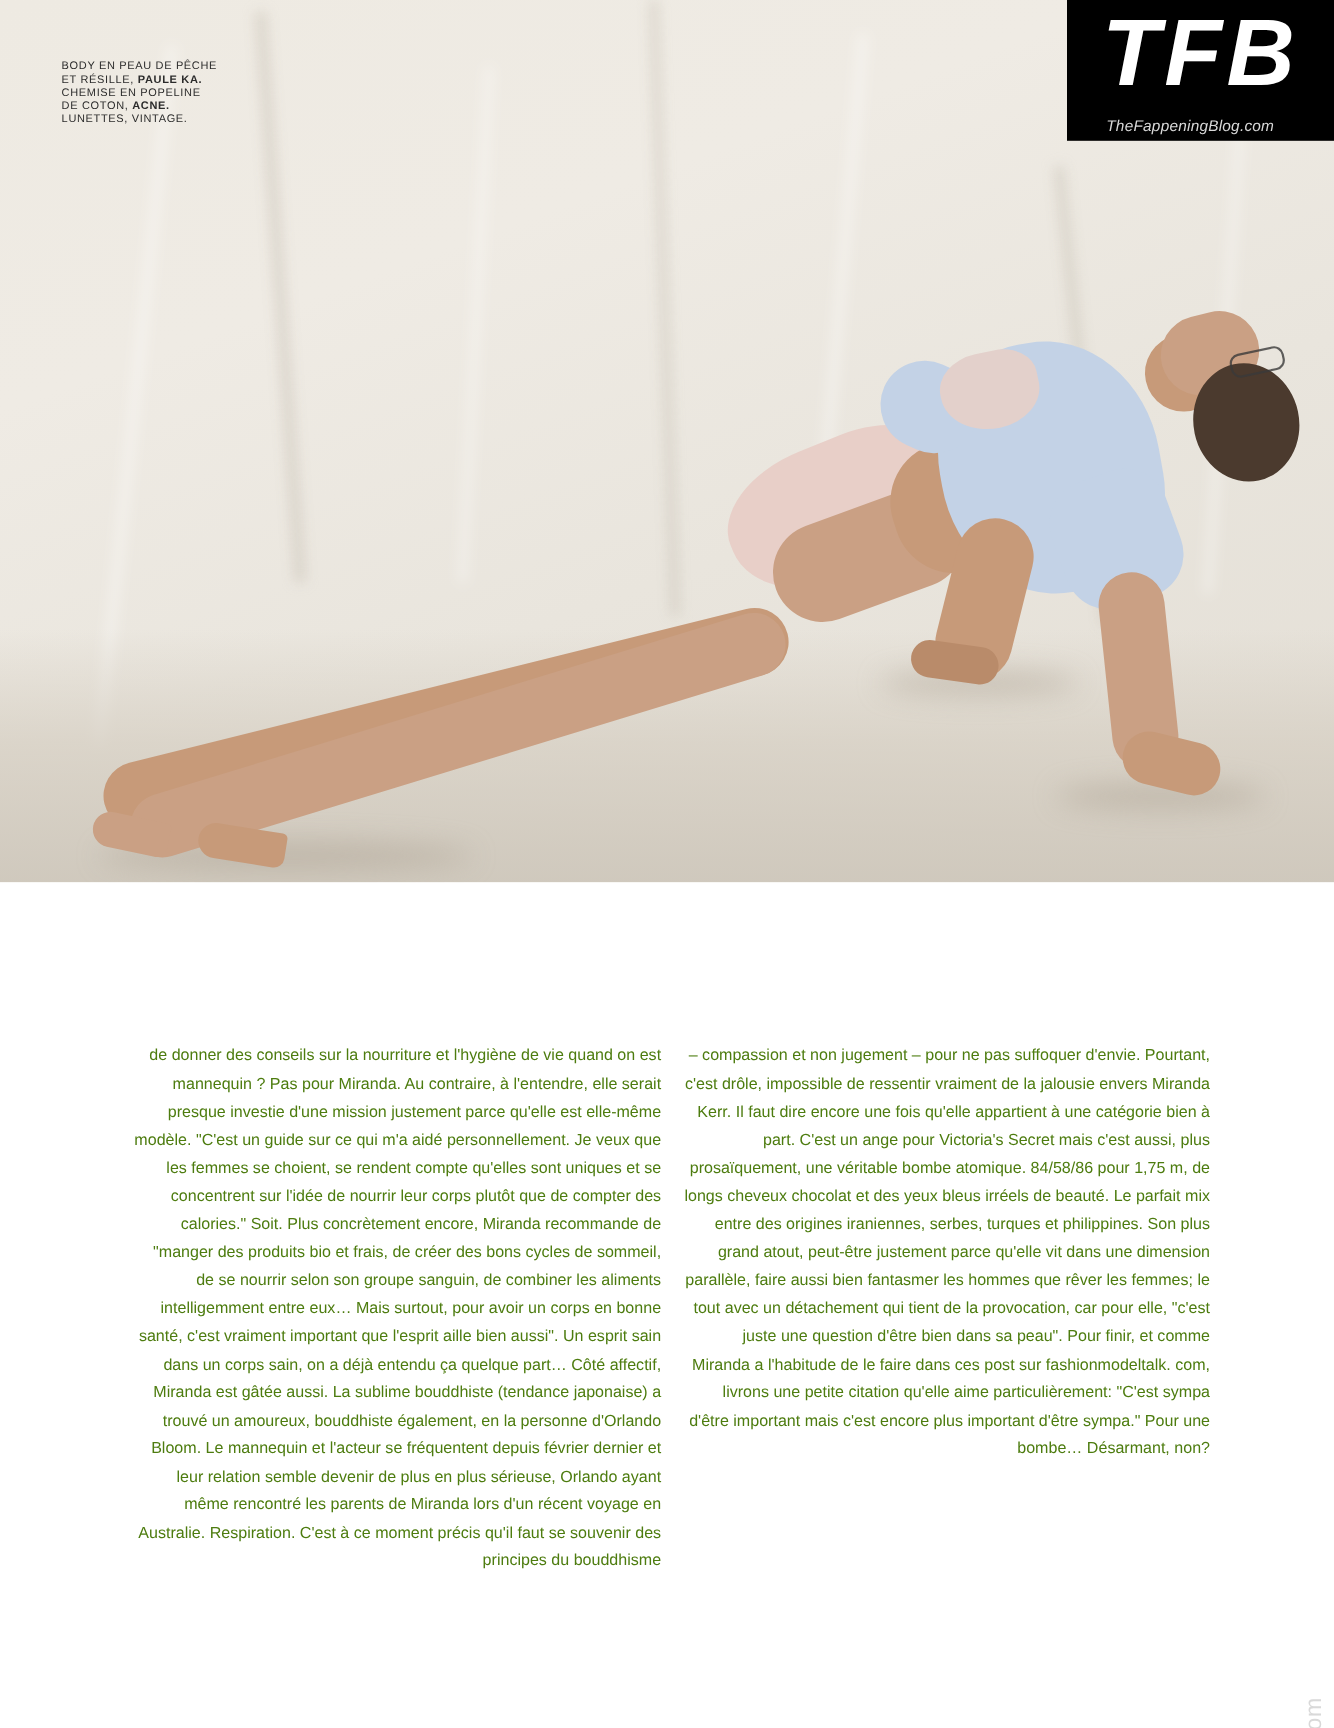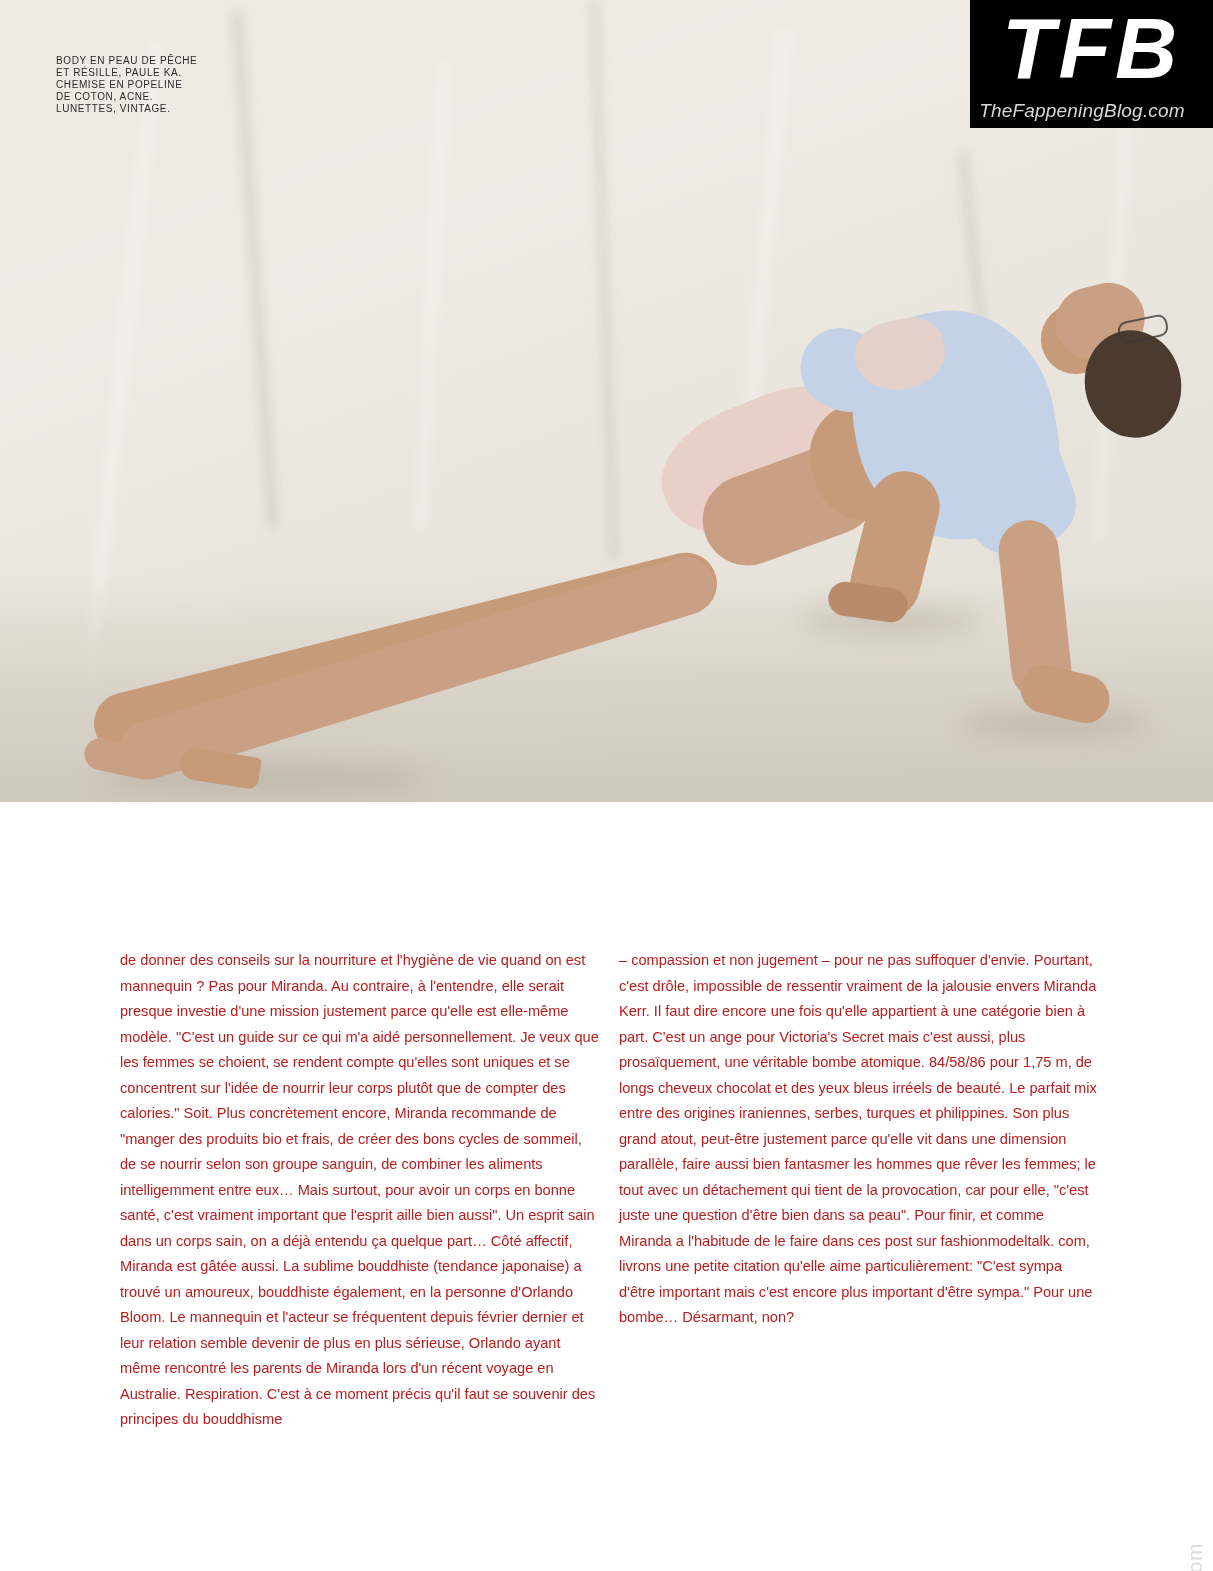--- a/index.html
+++ b/index.html
@@ -91,7 +91,7 @@
     text-transform: uppercase;
     font-weight: 400;
   }
-  #credits .b { font-weight: 400; }
+  #credits .b { font-weight: 700; }
 
   
   #tfb-watermark {

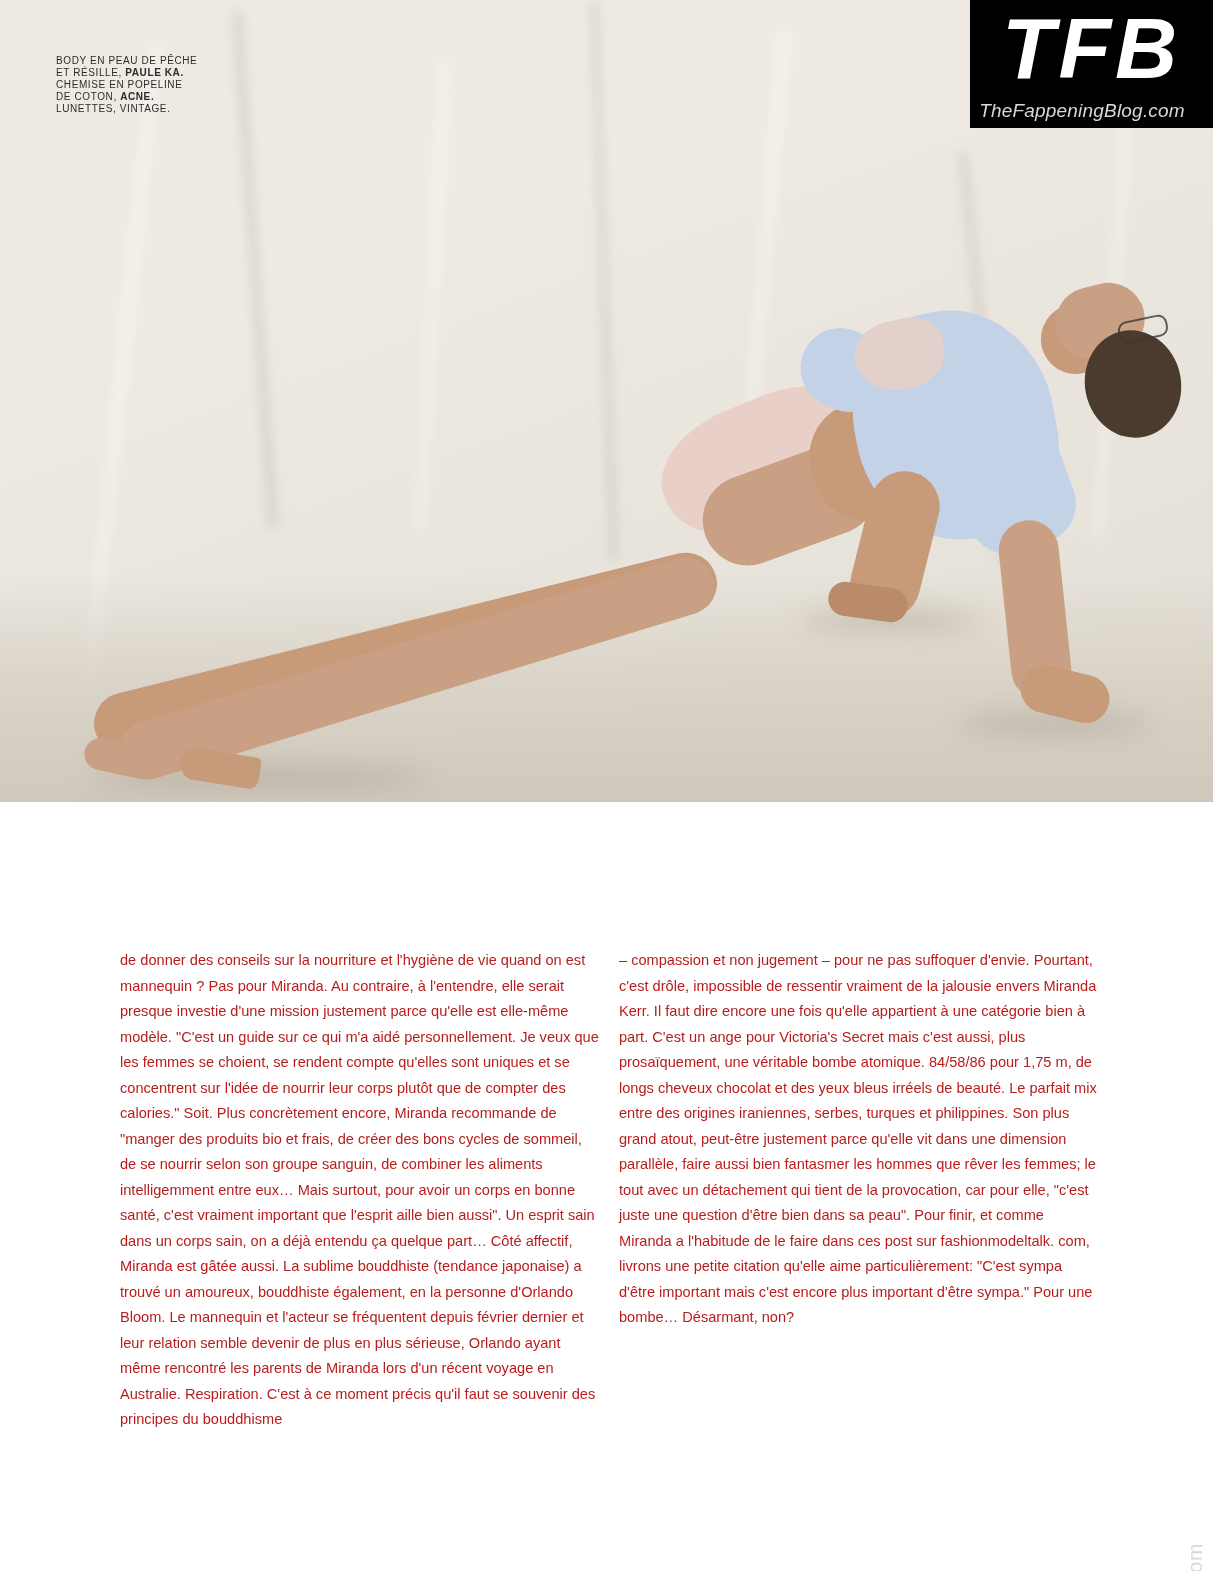--- a/index.html
+++ b/index.html
@@ -125,7 +125,7 @@
     width: 224px;
     text-align: center;
     font-family: "Liberation Sans", sans-serif;
-    font-size: 19px;
+    font-size: 14px;
     letter-spacing: 0.2px;
     color: #d8d8d8;
   }

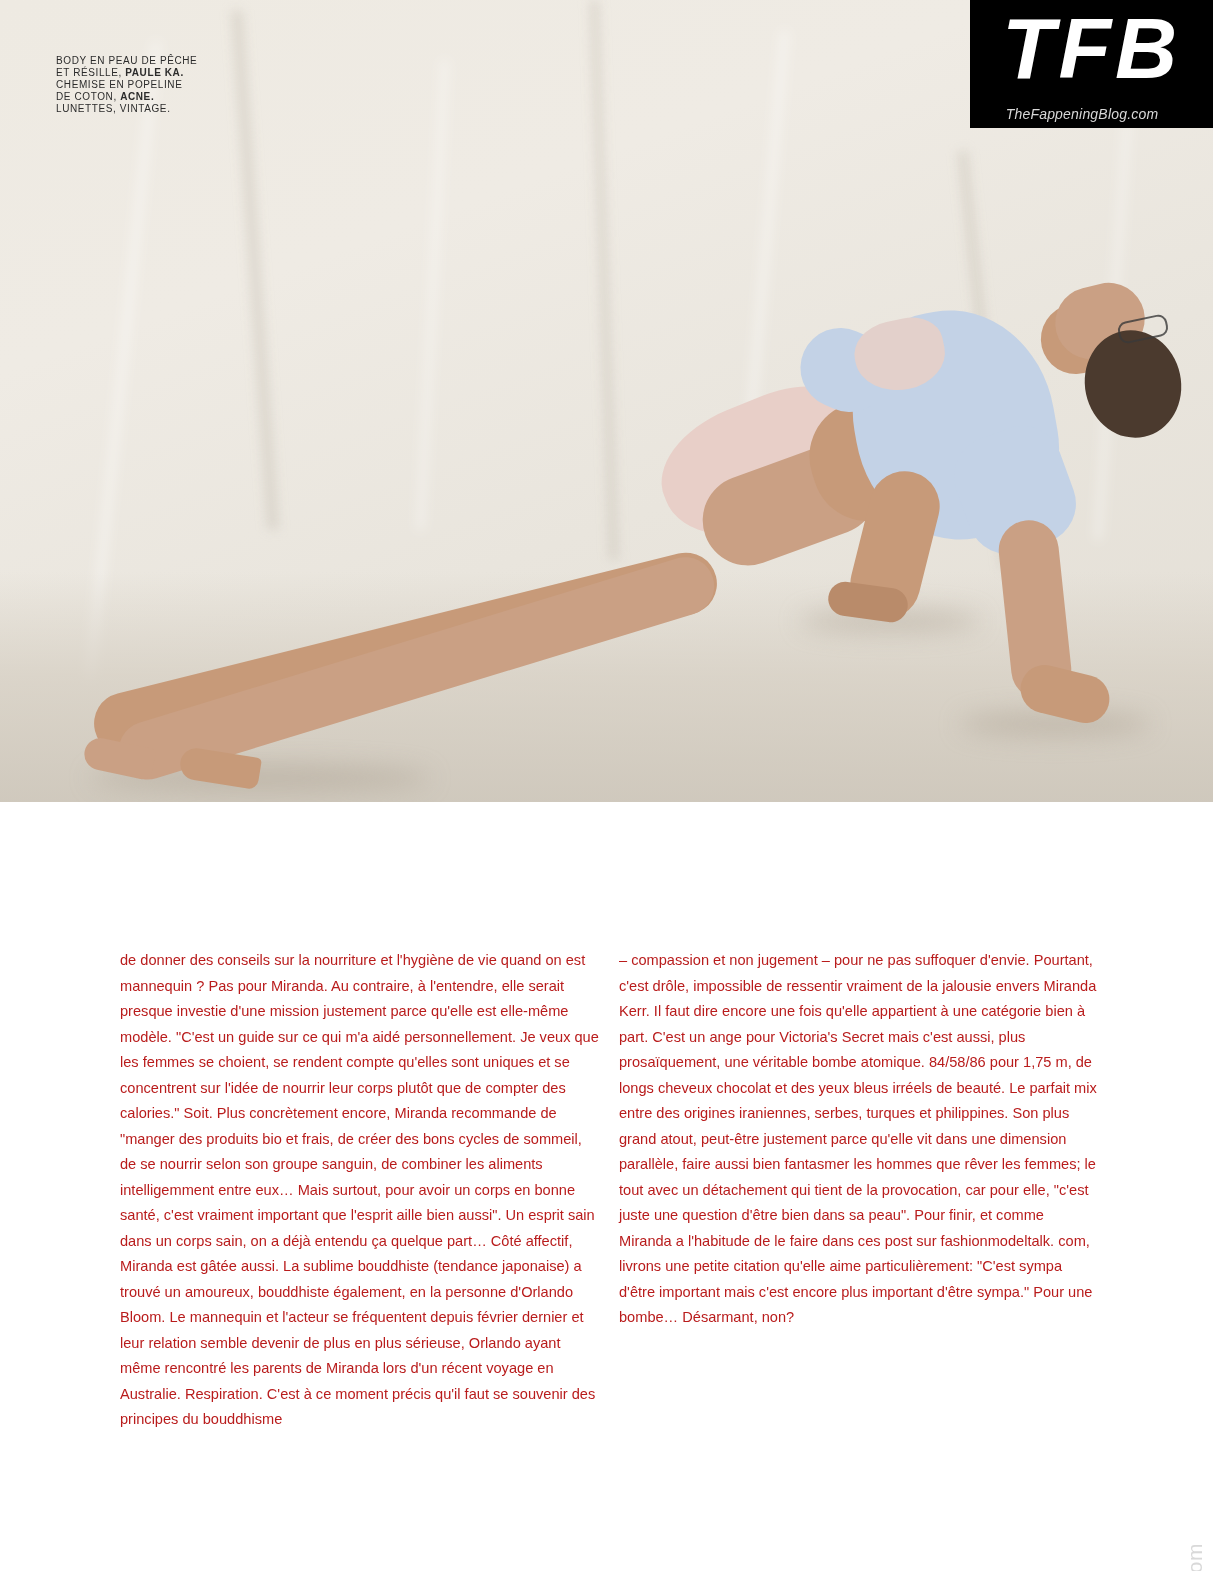--- a/index.html
+++ b/index.html
@@ -144,8 +144,8 @@
     font-family: "Liberation Sans", sans-serif;
     font-size: 14.6px;
     line-height: 25.5px;
-    color: #b91c1c;
-    text-align: left;
+    color: #4d7c0f;
+    text-align: right;
   }
   .column p {
     margin: 0;

